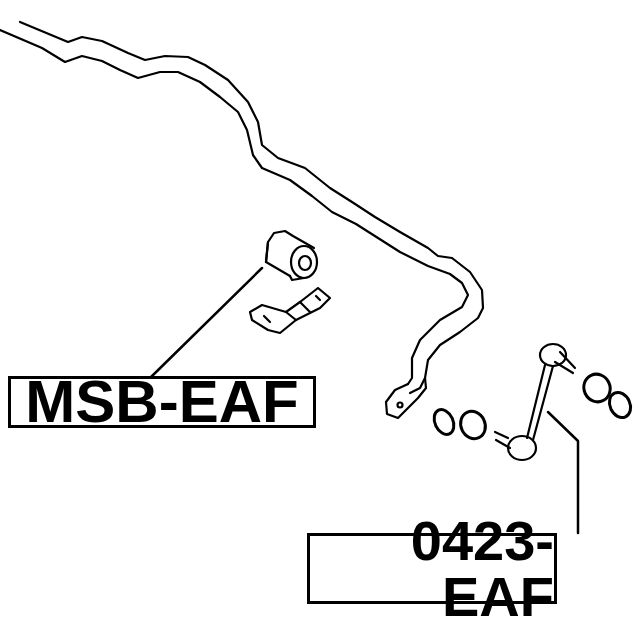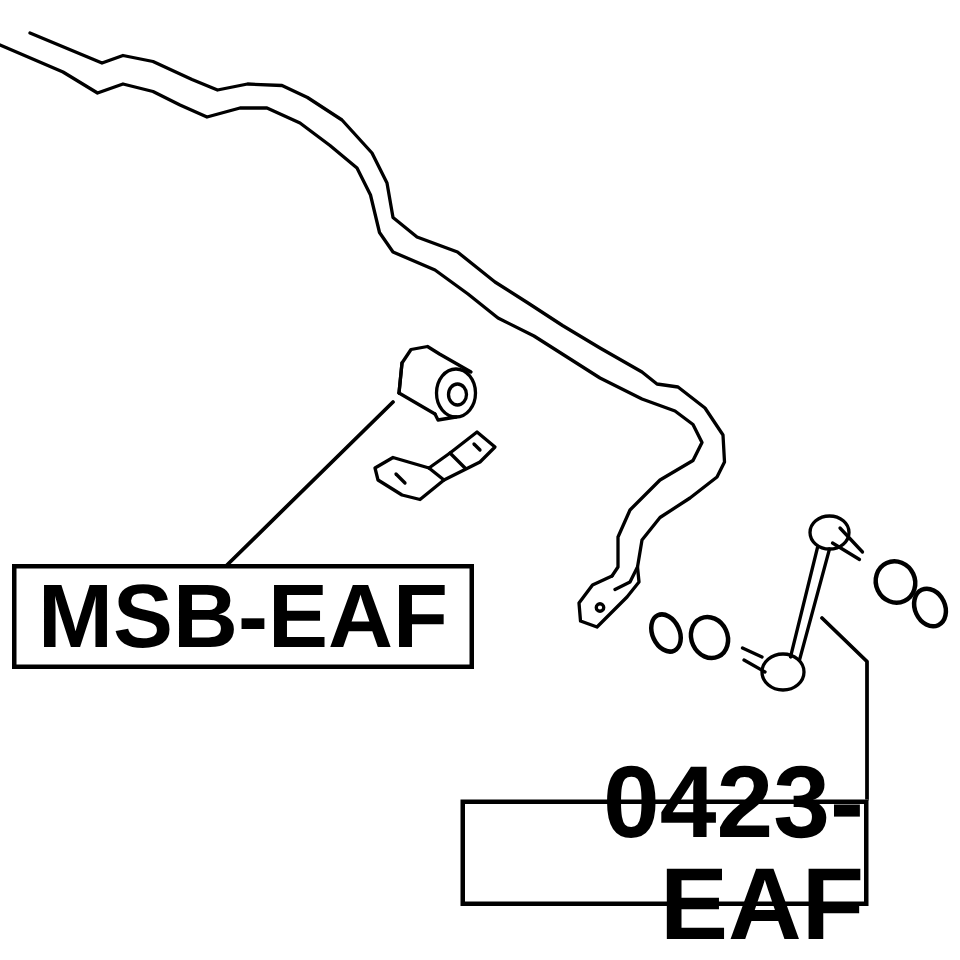--- a/index.html
+++ b/index.html
@@ -12,7 +12,7 @@
       color:#000; display:flex; align-items:center; justify-content:center;
       letter-spacing:0px; line-height:1;
     }
-    #box-msb { left:8px; top:376px; width:308px; height:70px; font-size:60px;text-align:center; }
+    #box-msb { left:8px; top:376px; width:308px; height:52px; font-size:60px;text-align:center; }
     #box-0423 { left:307px; top:533px; width:272px; height:71px; font-size:68px;text-align:right; }
   </style>
 </head>

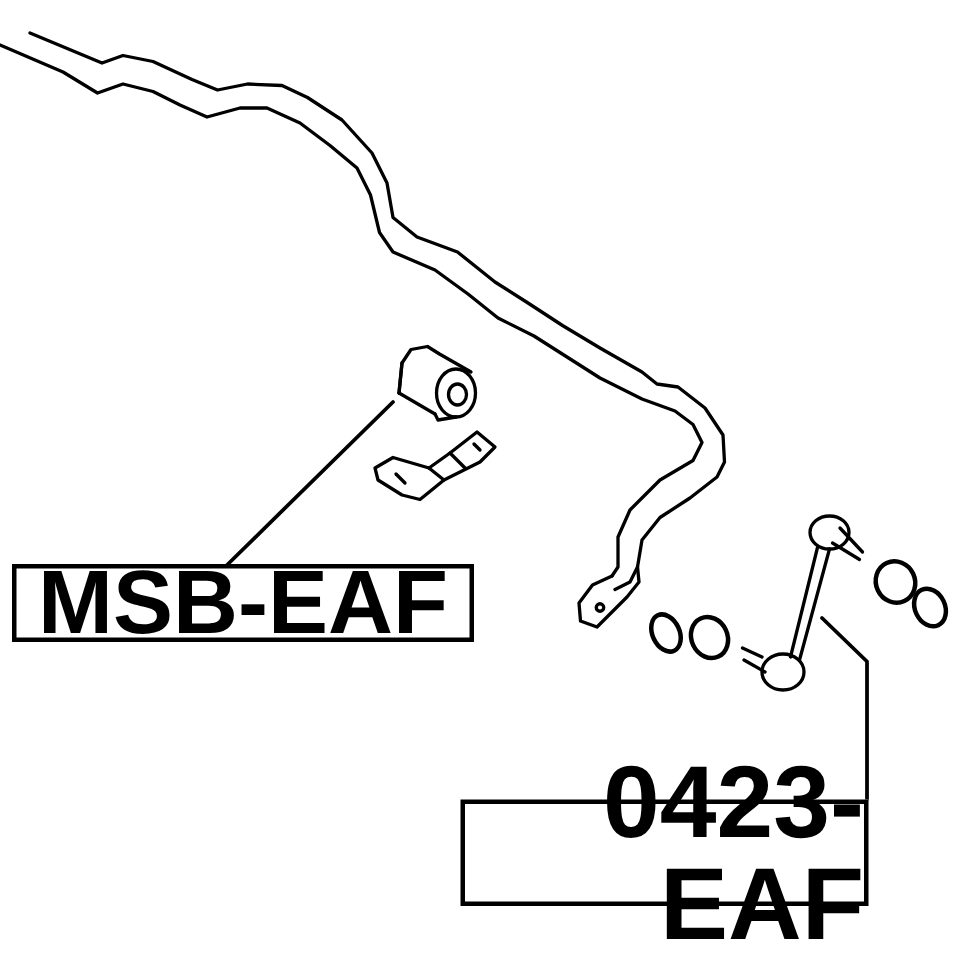--- a/index.html
+++ b/index.html
@@ -13,7 +13,7 @@
       letter-spacing:0px; line-height:1;
     }
     #box-msb { left:8px; top:376px; width:308px; height:52px; font-size:60px;text-align:center; }
-    #box-0423 { left:307px; top:533px; width:272px; height:71px; font-size:68px;text-align:right; }
+    #box-0423 { left:307px; top:533px; width:250px; height:71px; font-size:56px;text-align:right; }
   </style>
 </head>
 <body>

